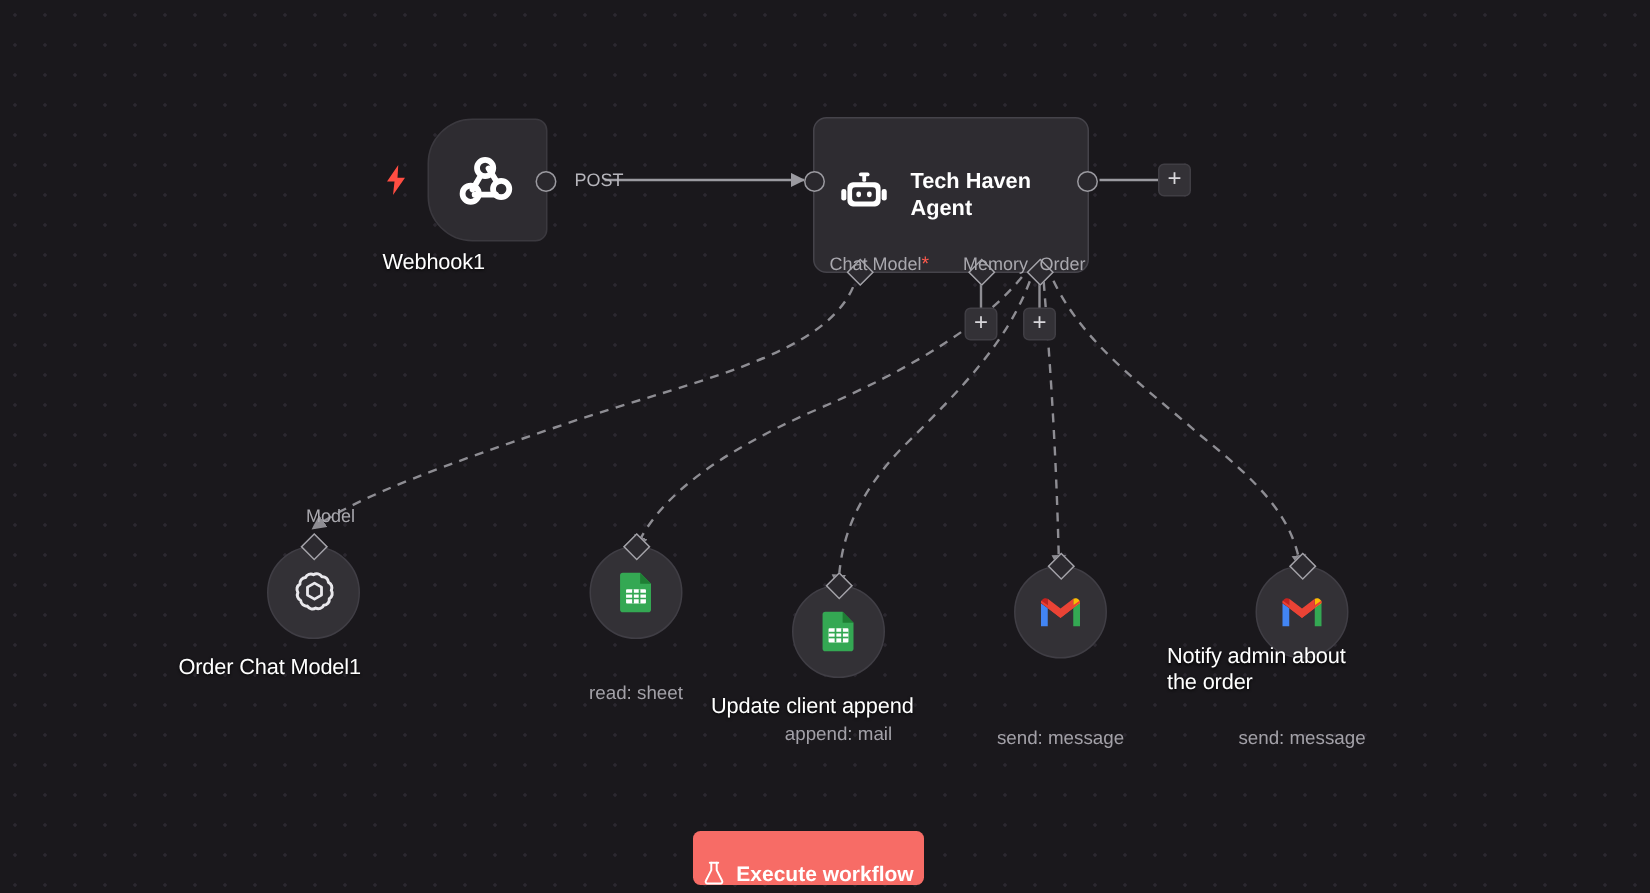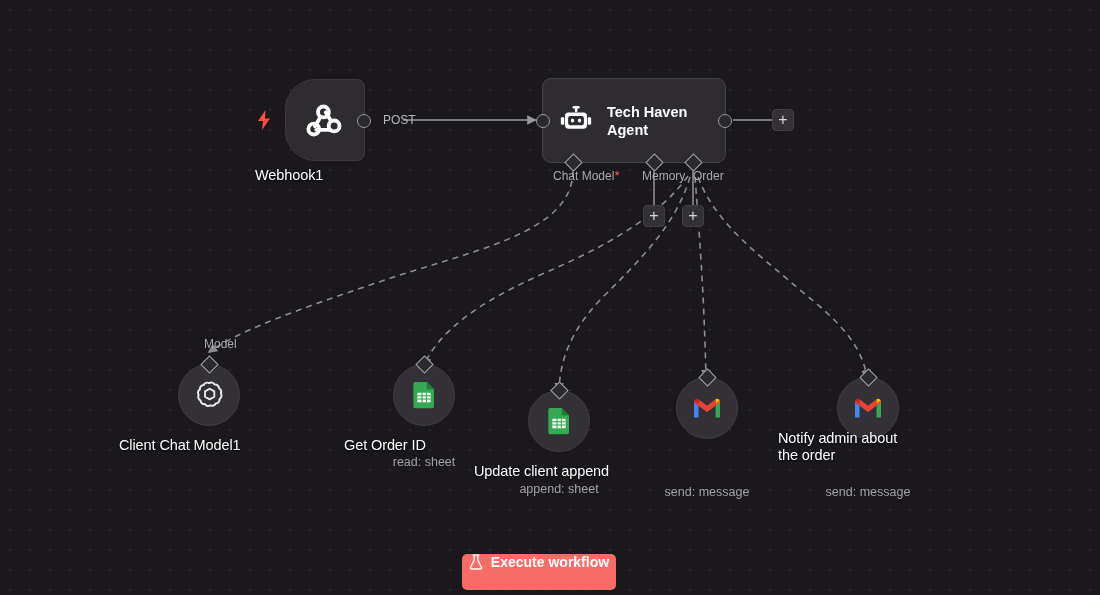--- a/index.html
+++ b/index.html
@@ -131,7 +131,7 @@
   
   #agent-node {
     left: 542px; top: 78px;
-    width: 184px; height: 85px;
+    width: 184px; height: 104px;
     background: #2e2c31;
     border: 1px solid #45434a;
     border-radius: 9px;

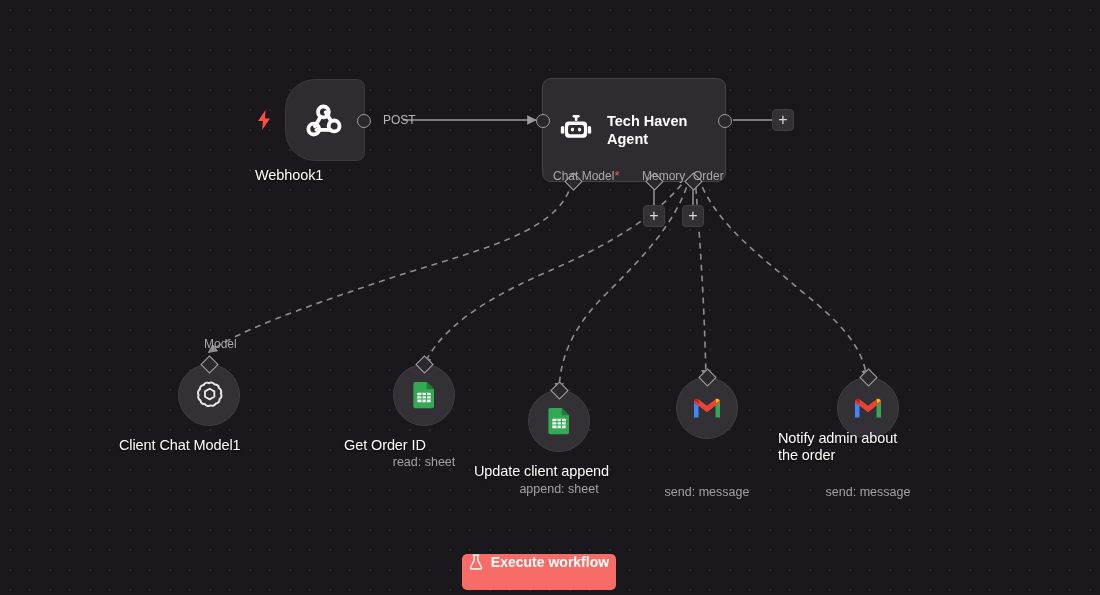--- a/index.html
+++ b/index.html
@@ -282,7 +282,7 @@
     <div class="diamond" style="left:24px; top:-7px;"></div>
   </div>
   <div class="port-label" style="left:192px; top:337px;">Model</div>
-  <div class="node-title" style="left:119px; top:437px; width:180px;">Client Chat Model1</div>
+  <div class="node-title" style="left:119px; top:437px; width:180px;">Order Chat Model1</div>
 
   <div class="circle-node" style="left:393px; top:364px;">
     <svg width="30" height="30" viewBox="0 0 24 24">

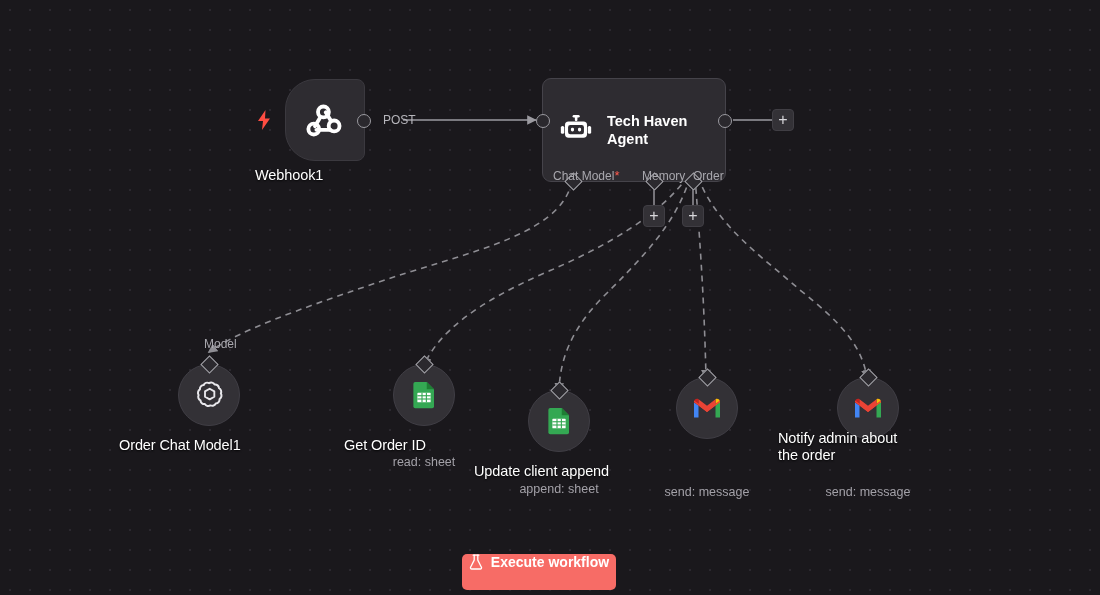--- a/index.html
+++ b/index.html
@@ -298,7 +298,6 @@
     </svg>
     <div class="diamond" style="left:24px; top:-7px;"></div>
   </div>
-  <div class="node-title" style="left:344px; top:437px; width:160px;">Get Order ID</div>
   <div class="node-sub" style="left:344px; top:455px; width:160px;">read: sheet</div>
 
   <div class="circle-node" style="left:528px; top:390px;">

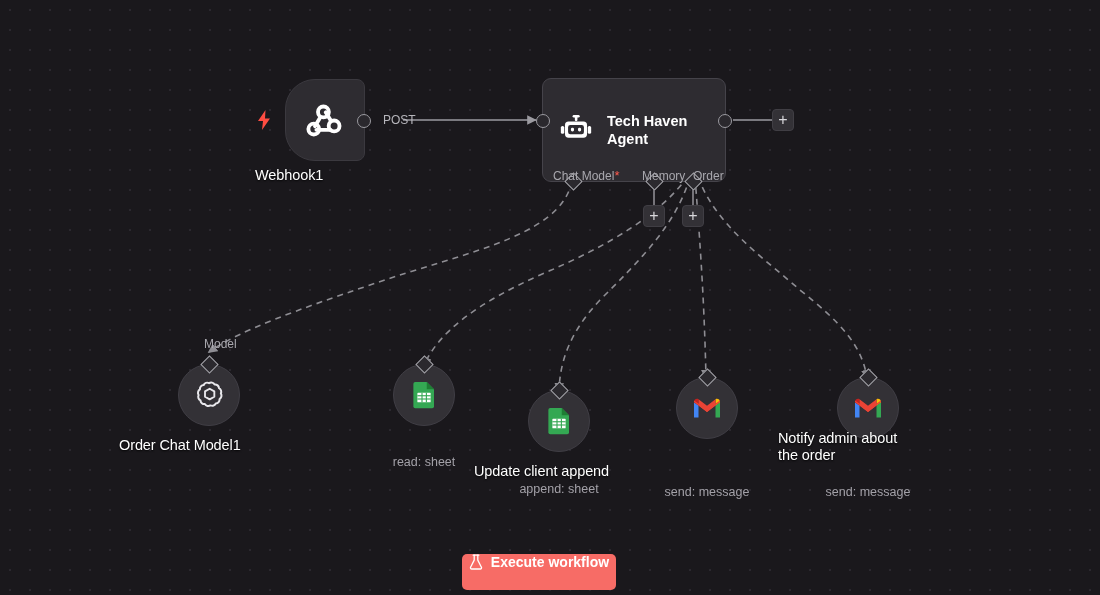--- a/index.html
+++ b/index.html
@@ -315,7 +315,7 @@
     <div class="diamond" style="left:24px; top:-7px;"></div>
   </div>
   <div class="node-title" style="left:474px; top:463px; width:170px;">Update client append</div>
-  <div class="node-sub" style="left:474px; top:482px; width:170px;">append: sheet</div>
+  <div class="node-sub" style="left:474px; top:482px; width:170px;">append: mail</div>
 
   <div class="circle-node" style="left:676px; top:377px;">
     <svg width="30" height="24" viewBox="0 0 24 18">

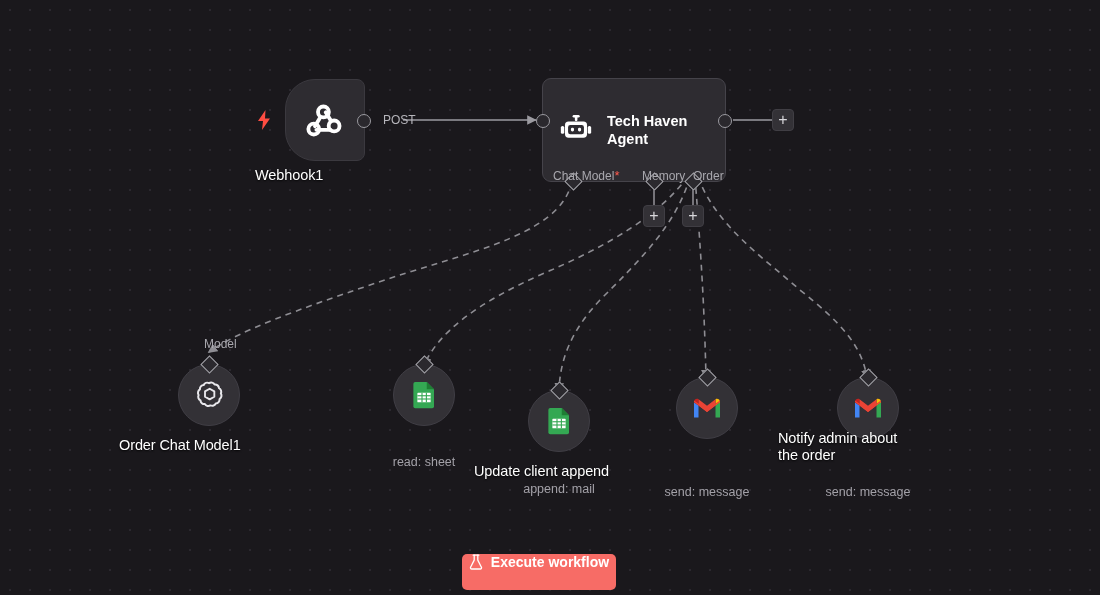--- a/index.html
+++ b/index.html
@@ -173,7 +173,7 @@
     font-size: 14px;
     font-weight: bold;
     display: flex;
-    align-items: flex-start;
+    align-items: flex-end;
     justify-content: center;
     gap: 8px;
     cursor: pointer;

